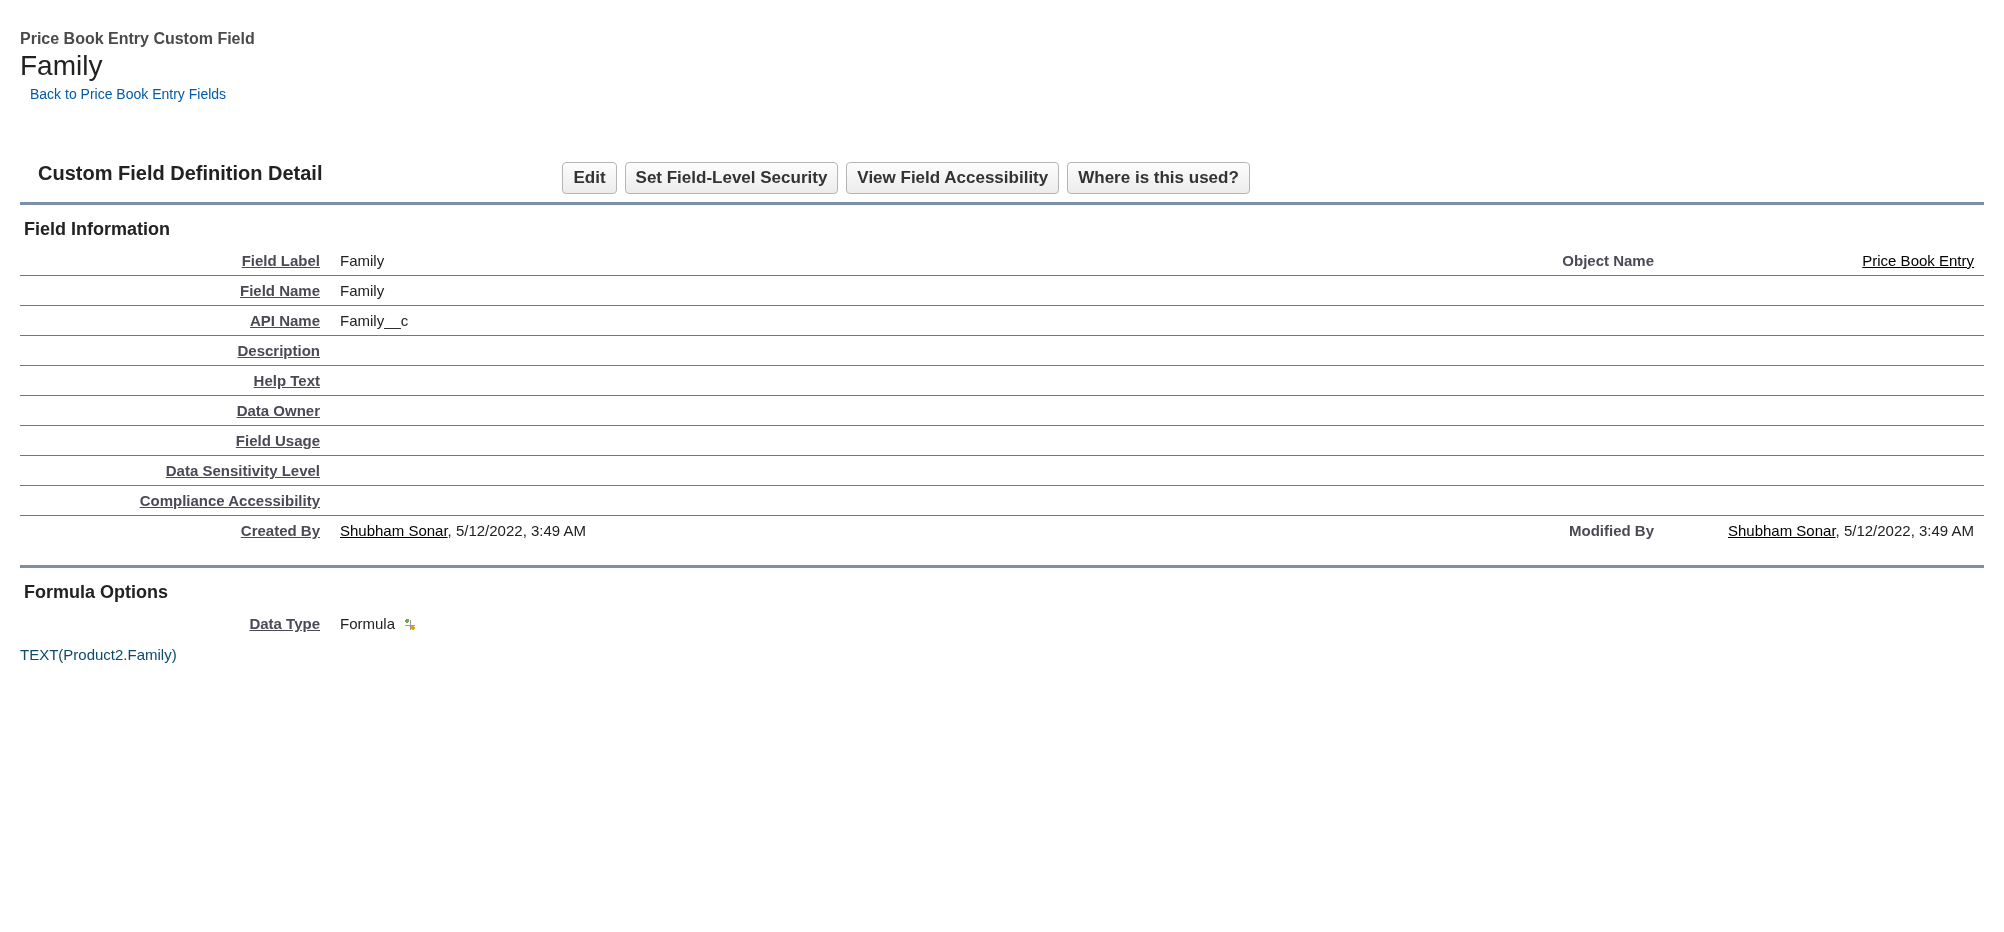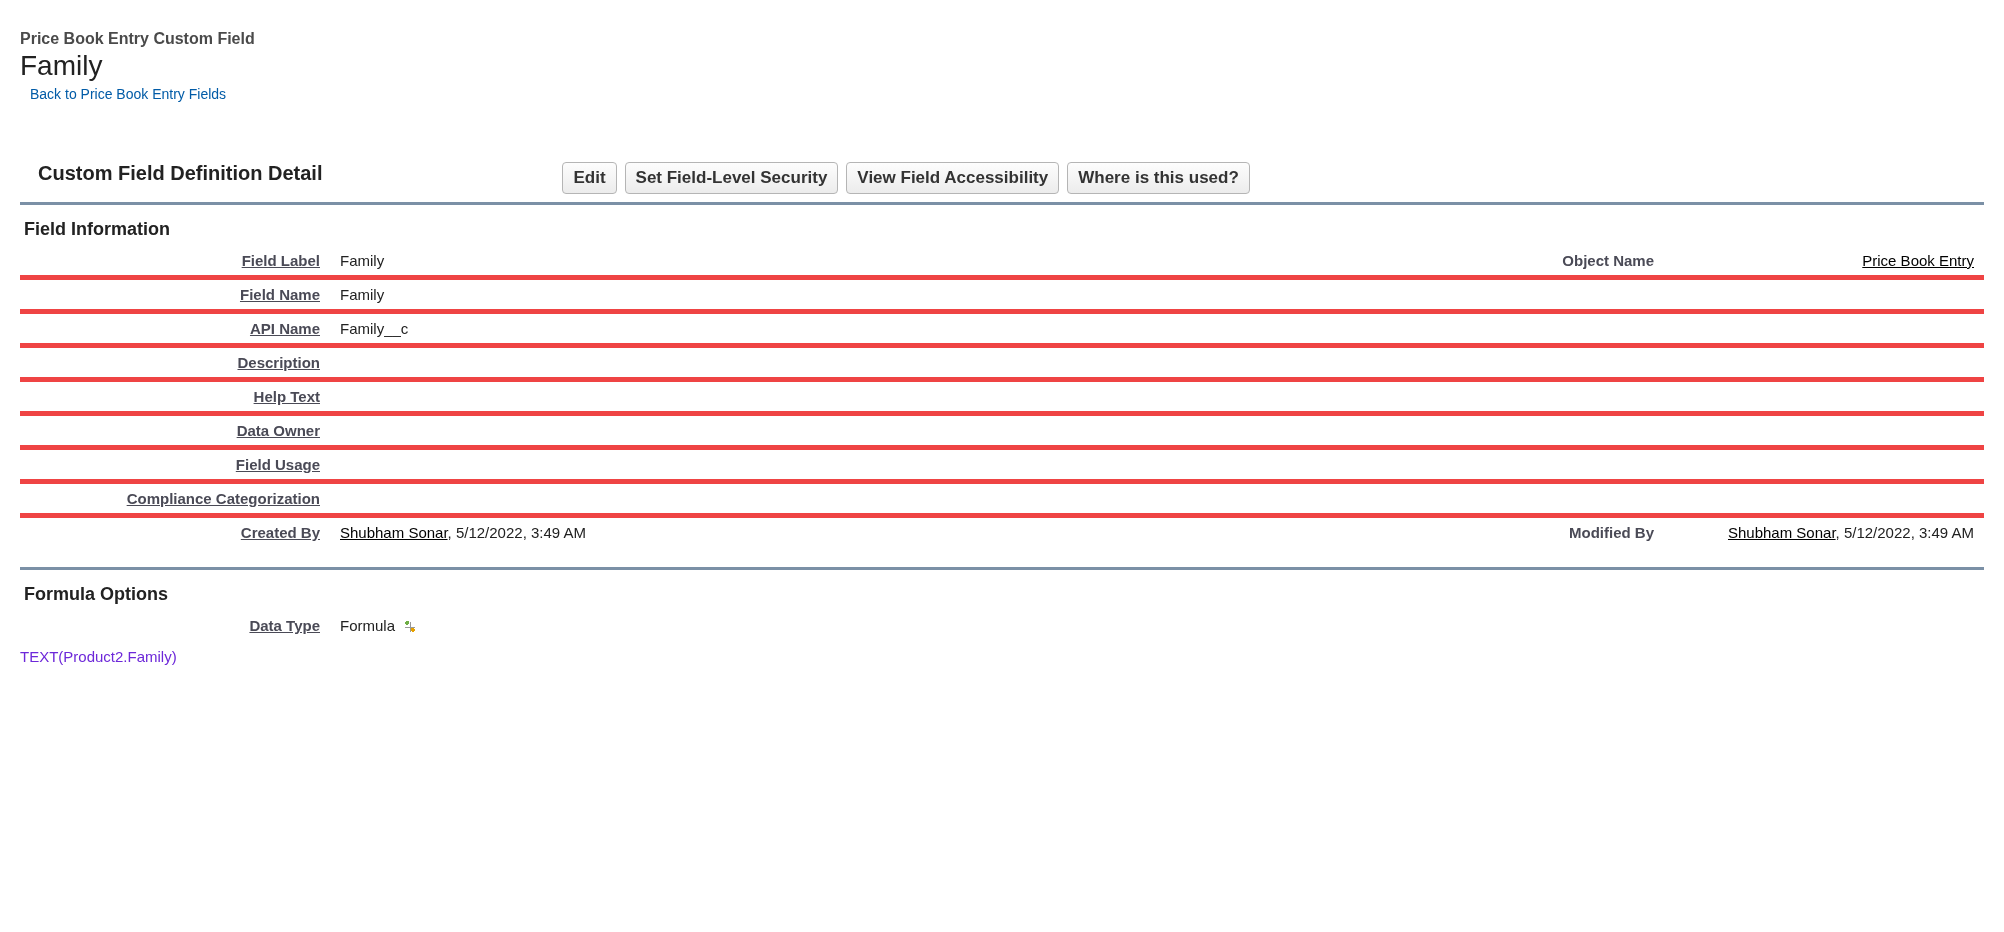--- a/index.html
+++ b/index.html
@@ -75,7 +75,7 @@
     padding: 6px 10px;
     vertical-align: middle;
     font-size: 15px;
-    border-top: 5px solid #ef4444;
+    border-top: 1px solid #ef4444;
   }
   .detail-table tr:first-child td { border-top: none; }
   .lbl {

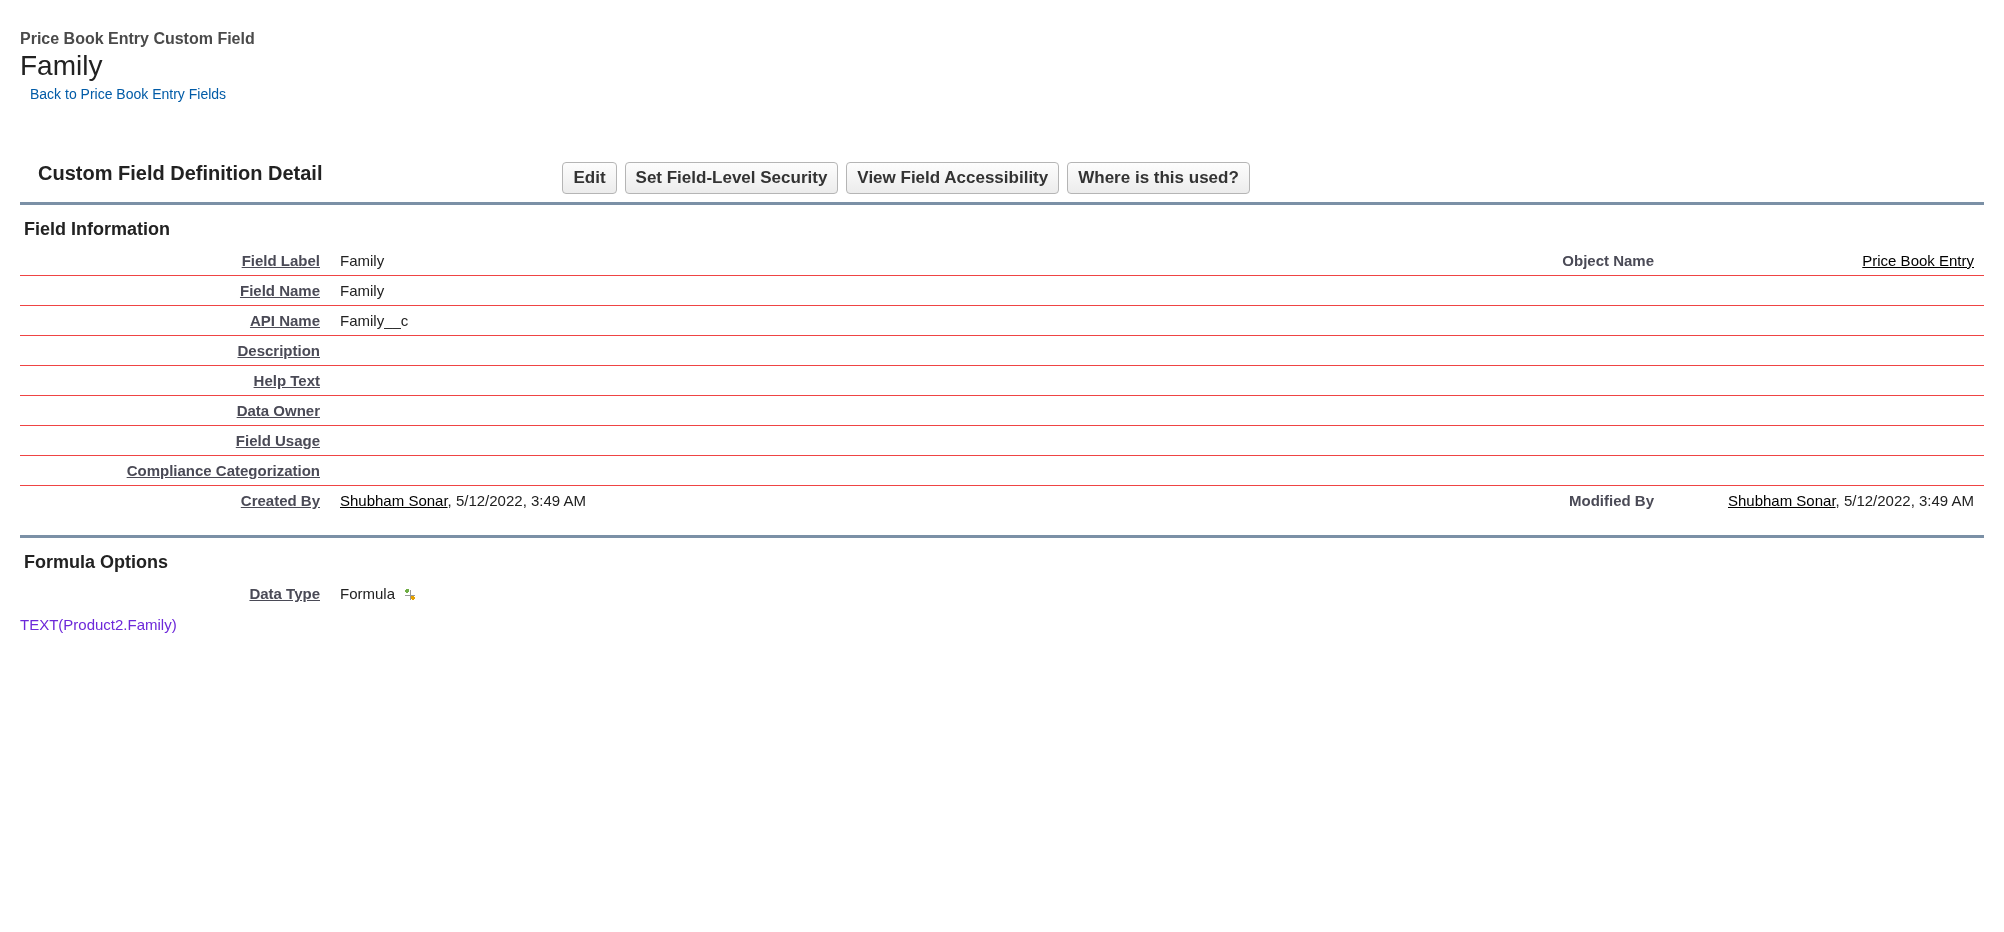--- a/index.html
+++ b/index.html
@@ -198,6 +198,12 @@
     <td class="val-r"></td>
   </tr>
   <tr>
+    <td class="lbl">Data Sensitivity Level</td>
+    <td class="val"></td>
+    <td class="lbl-r"></td>
+    <td class="val-r"></td>
+  </tr>
+  <tr>
     <td class="lbl">Compliance Categorization</td>
     <td class="val"></td>
     <td class="lbl-r"></td>

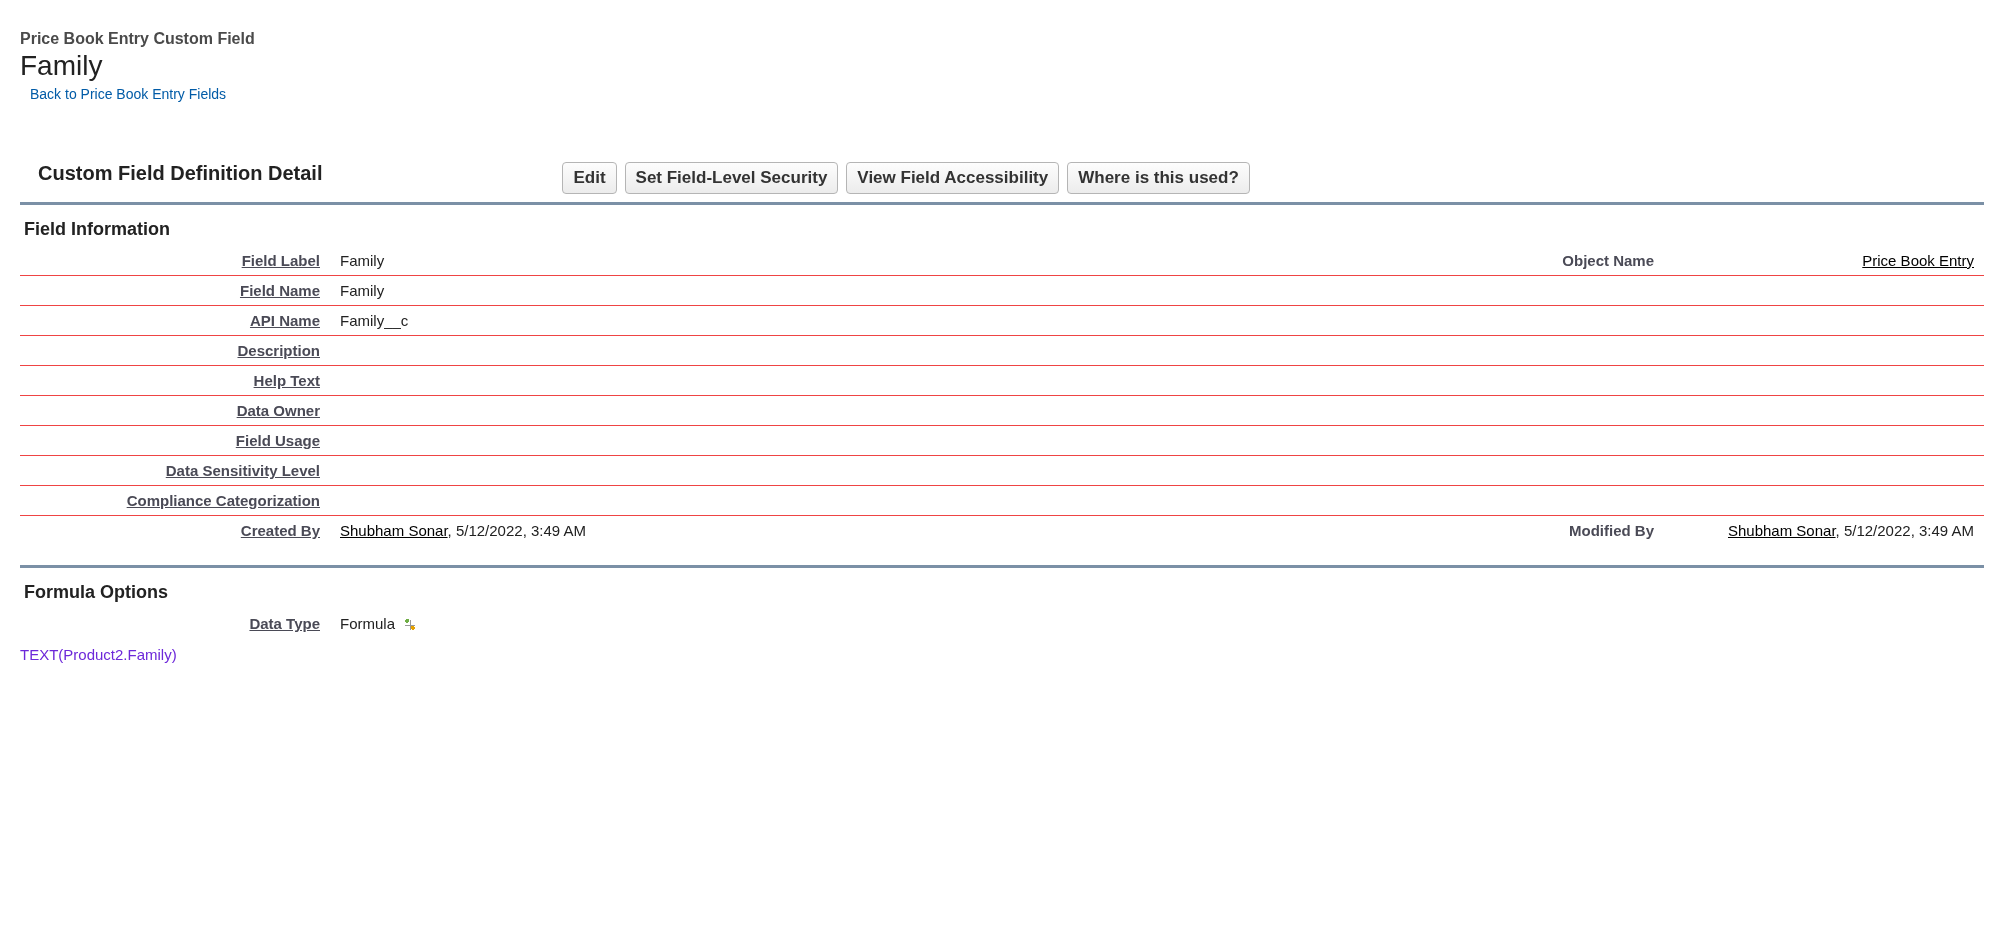--- a/index.html
+++ b/index.html
@@ -204,7 +204,7 @@
     <td class="val-r"></td>
   </tr>
   <tr>
-    <td class="lbl">Compliance Categorization</td>
+    <td class="lbl">Compliance Accessibility</td>
     <td class="val"></td>
     <td class="lbl-r"></td>
     <td class="val-r"></td>

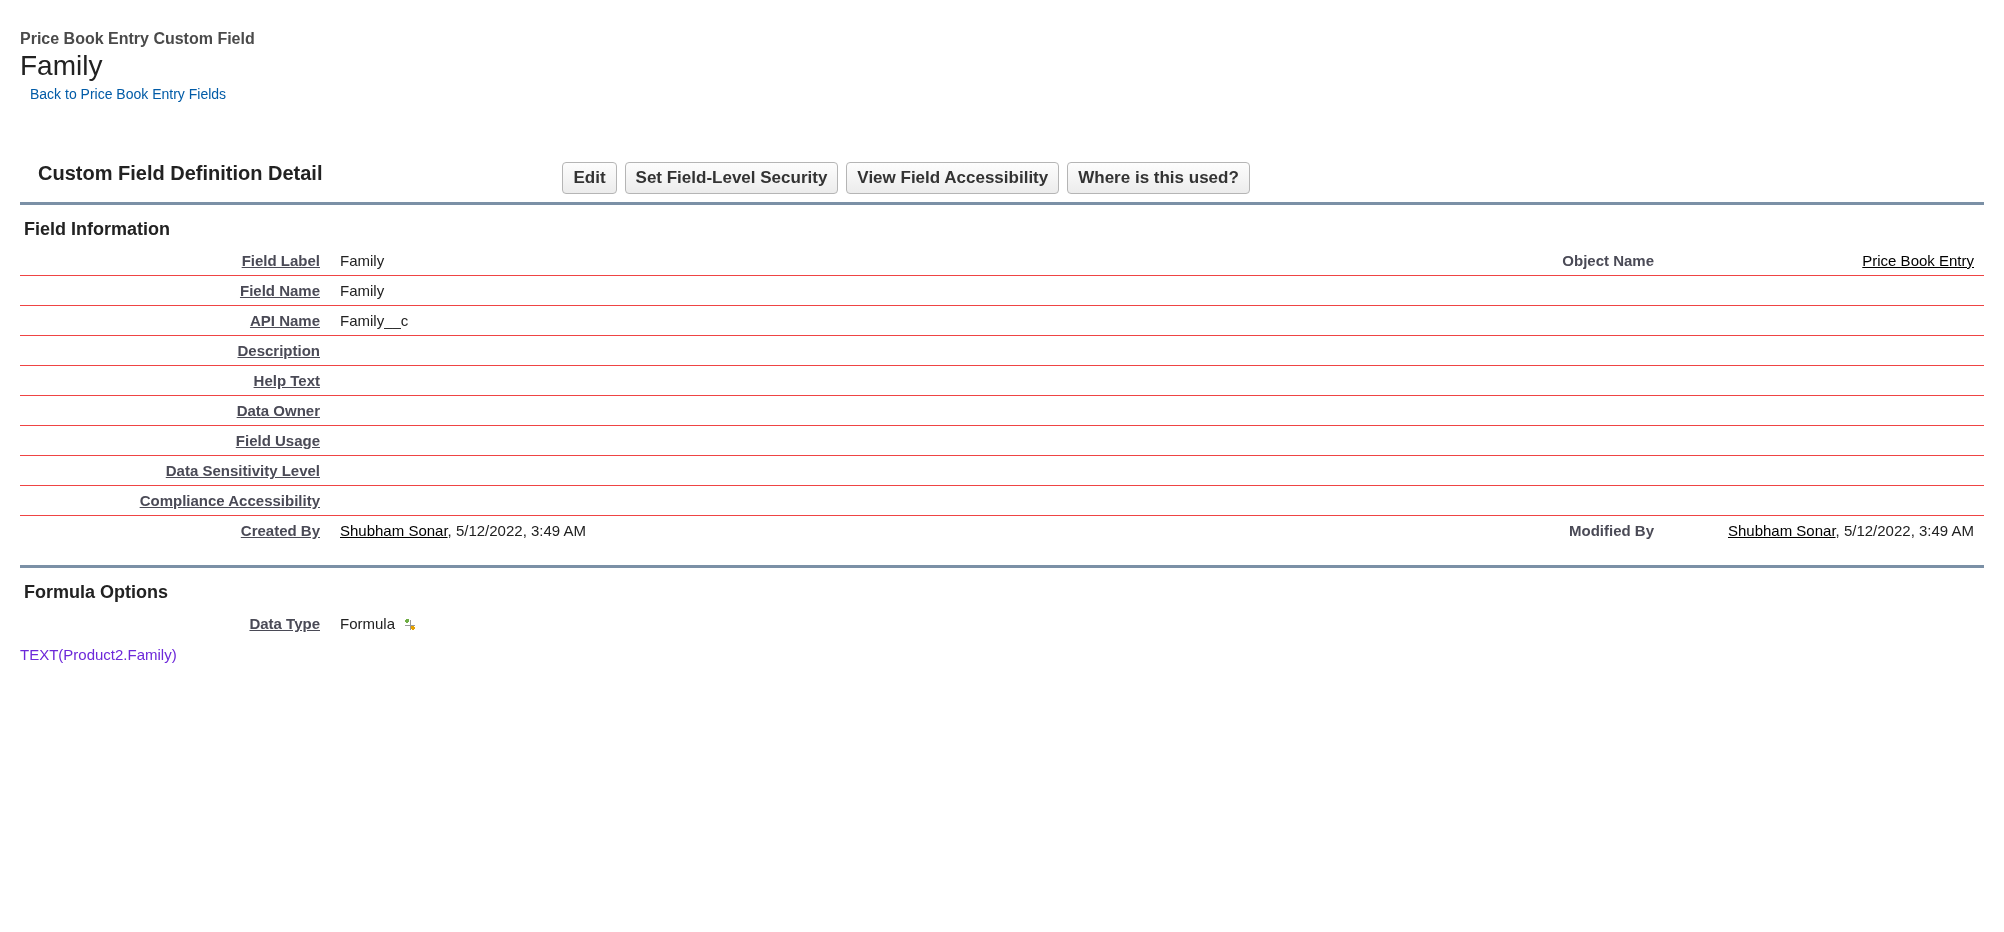--- a/index.html
+++ b/index.html
@@ -113,7 +113,7 @@
   }
   .formula-text {
     font-size: 15px;
-    color: #6d28d9;
+    color: #0c4a6e;
     padding: 8px 0 0 0;
   }
   .formula-icon {

